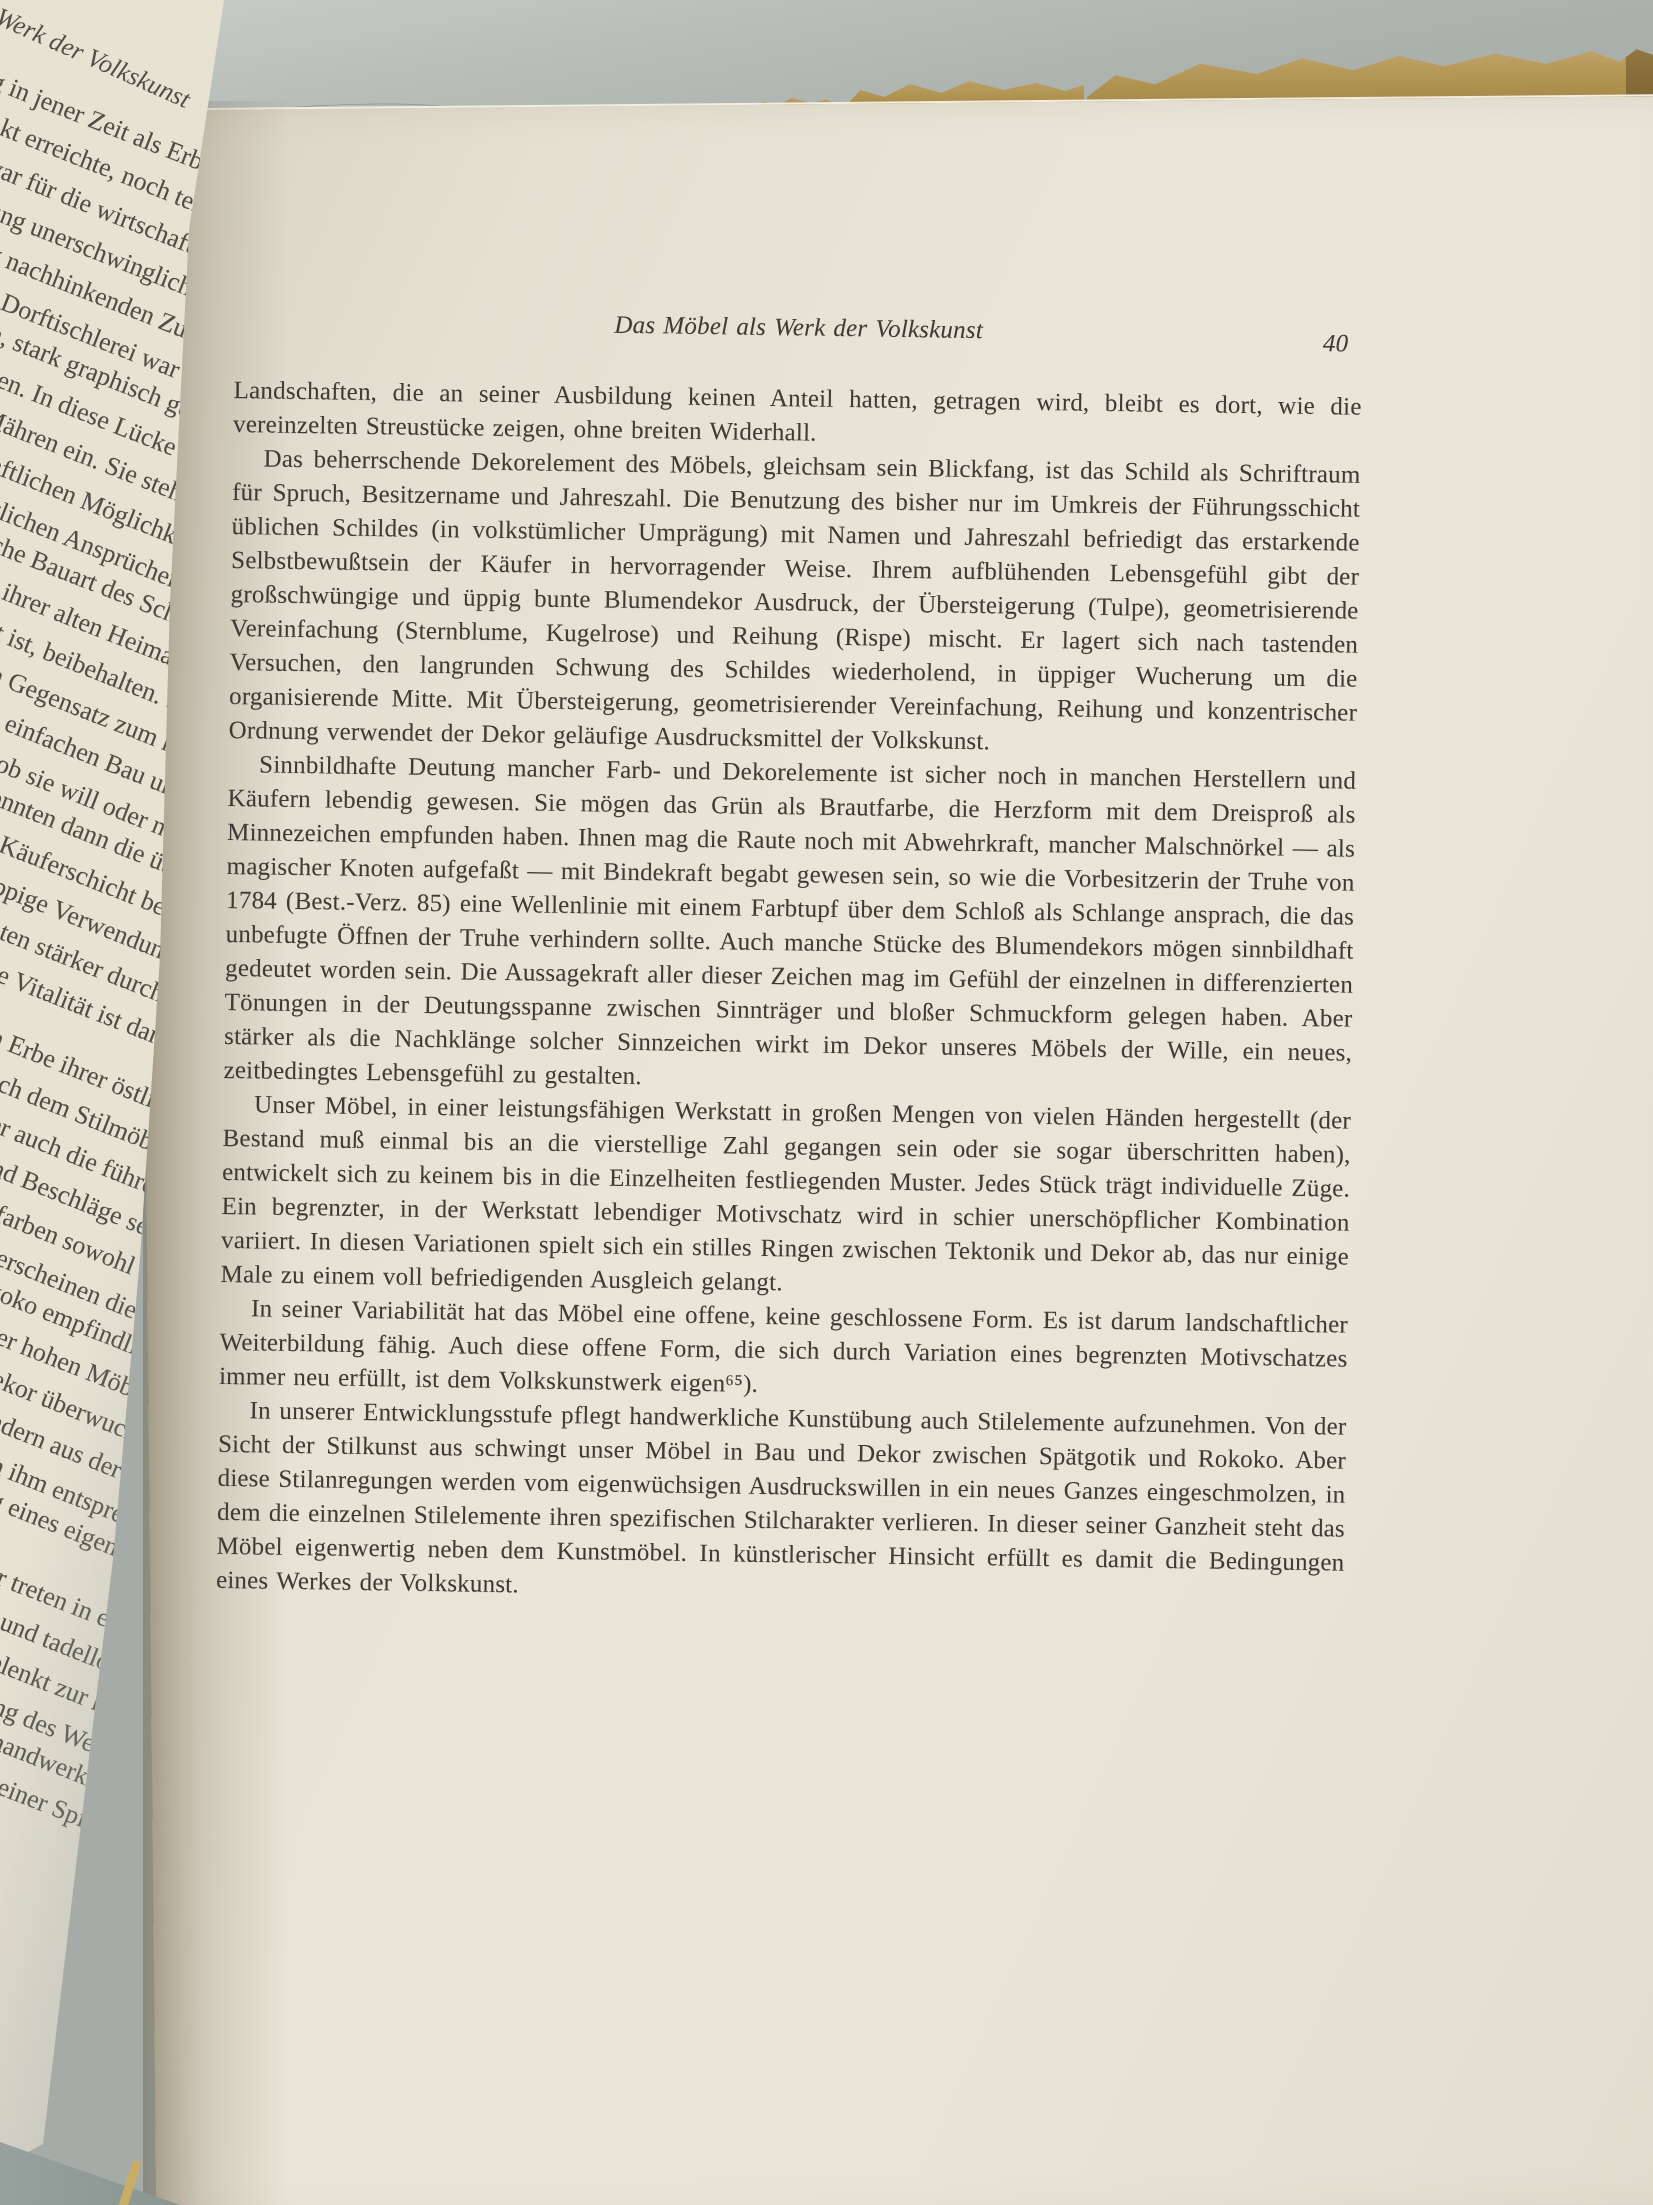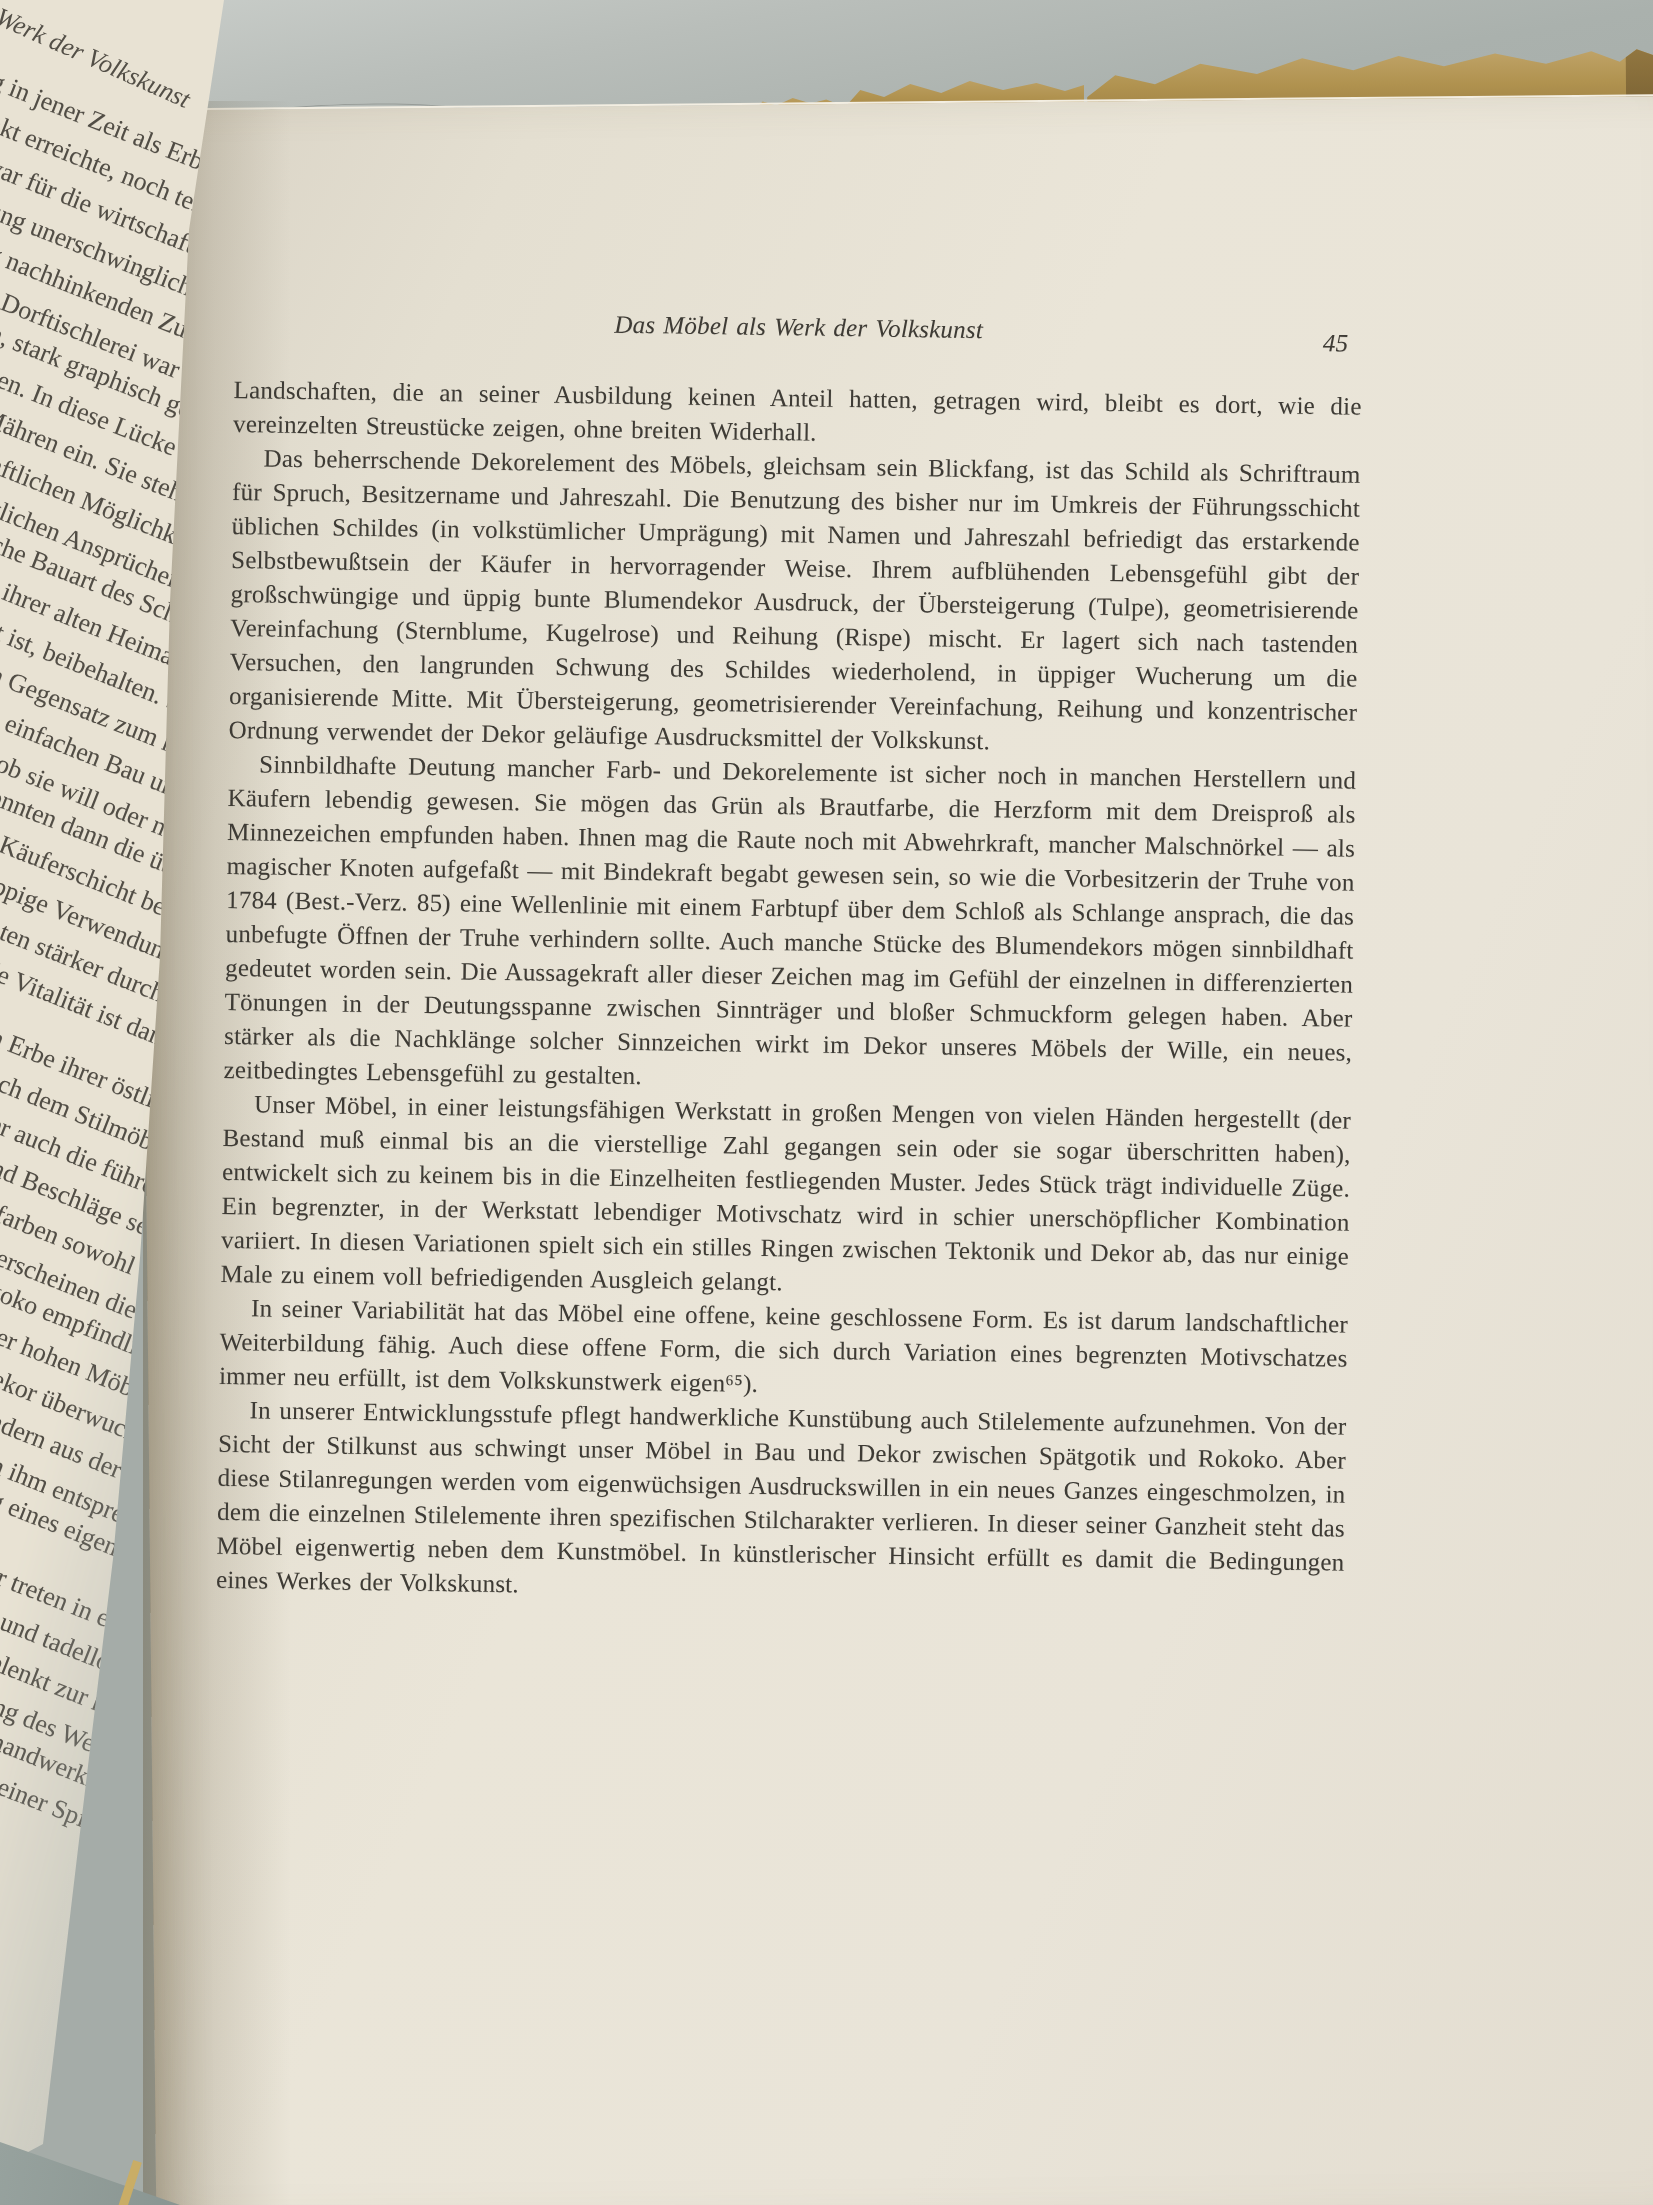--- a/index.html
+++ b/index.html
@@ -86,7 +86,7 @@
   <div class="text-block">
     <div class="page-head">
       <span class="head-title">Das Möbel als Werk der Volkskunst</span>
-      <span class="head-num">45</span>
+      <span class="head-num">40</span>
     </div>
     <div id="paras">
         <p class="para first">Landschaften, die an seiner Ausbildung keinen Anteil hatten, getragen wird, bleibt es dort, wie die vereinzelten Streustücke zeigen, ohne breiten Widerhall.</p>

